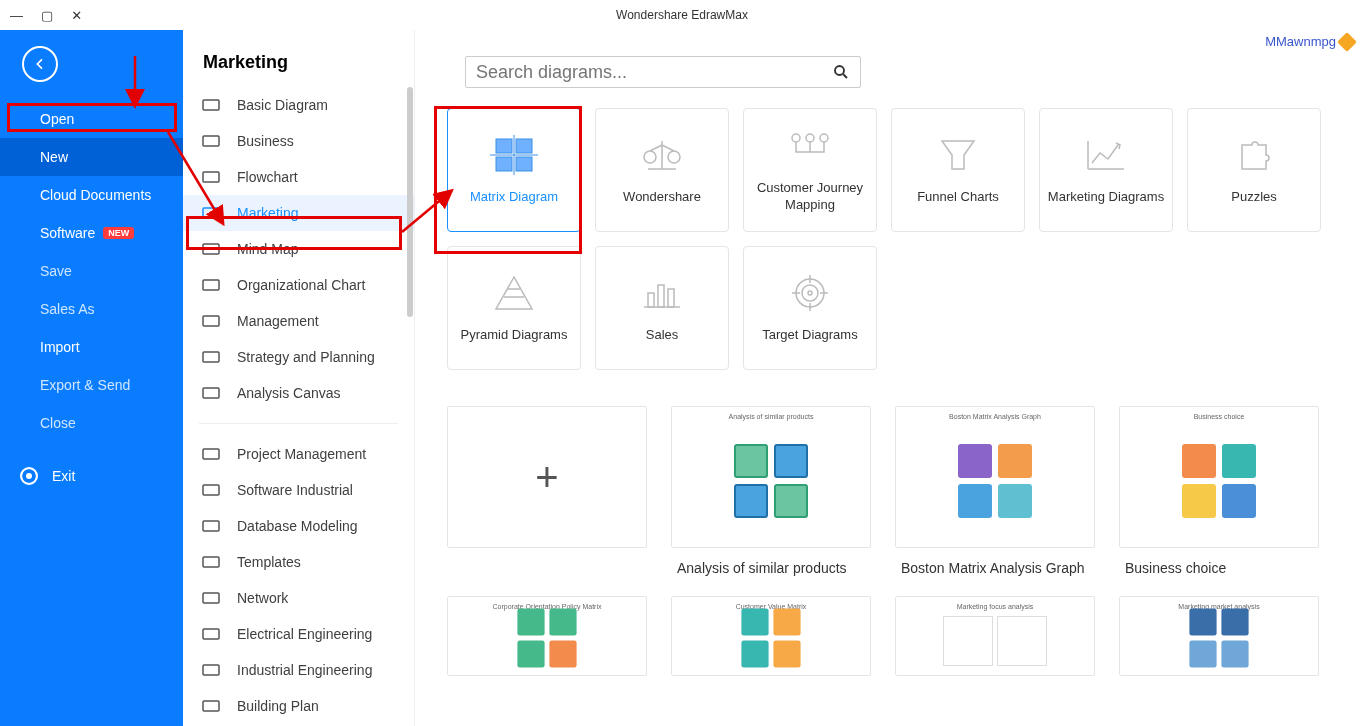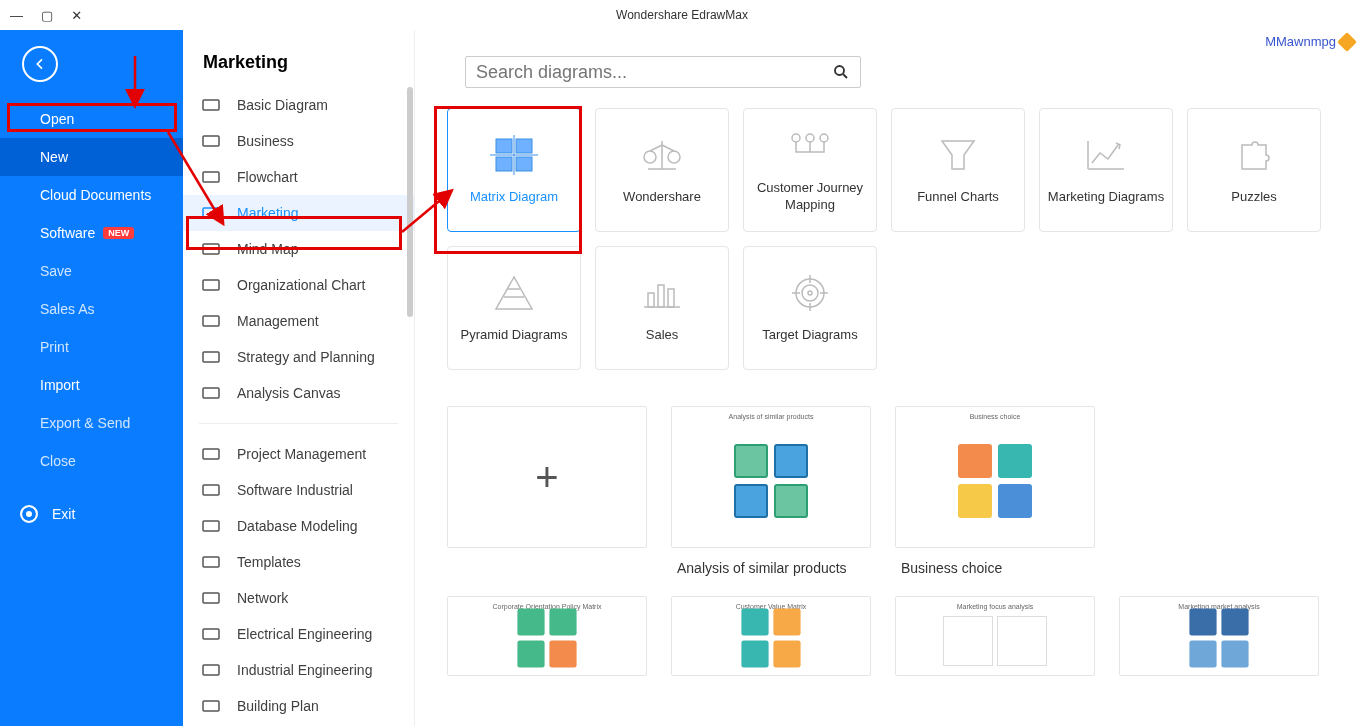--- a/index.html
+++ b/index.html
@@ -107,9 +107,6 @@
         </div>
         <div class="item dim">
           <span>Sales As</span>
-        </div>
-        <div class="item dim">
-          <span>Print</span>
         </div>
         <div class="item">
           <span>Import</span>

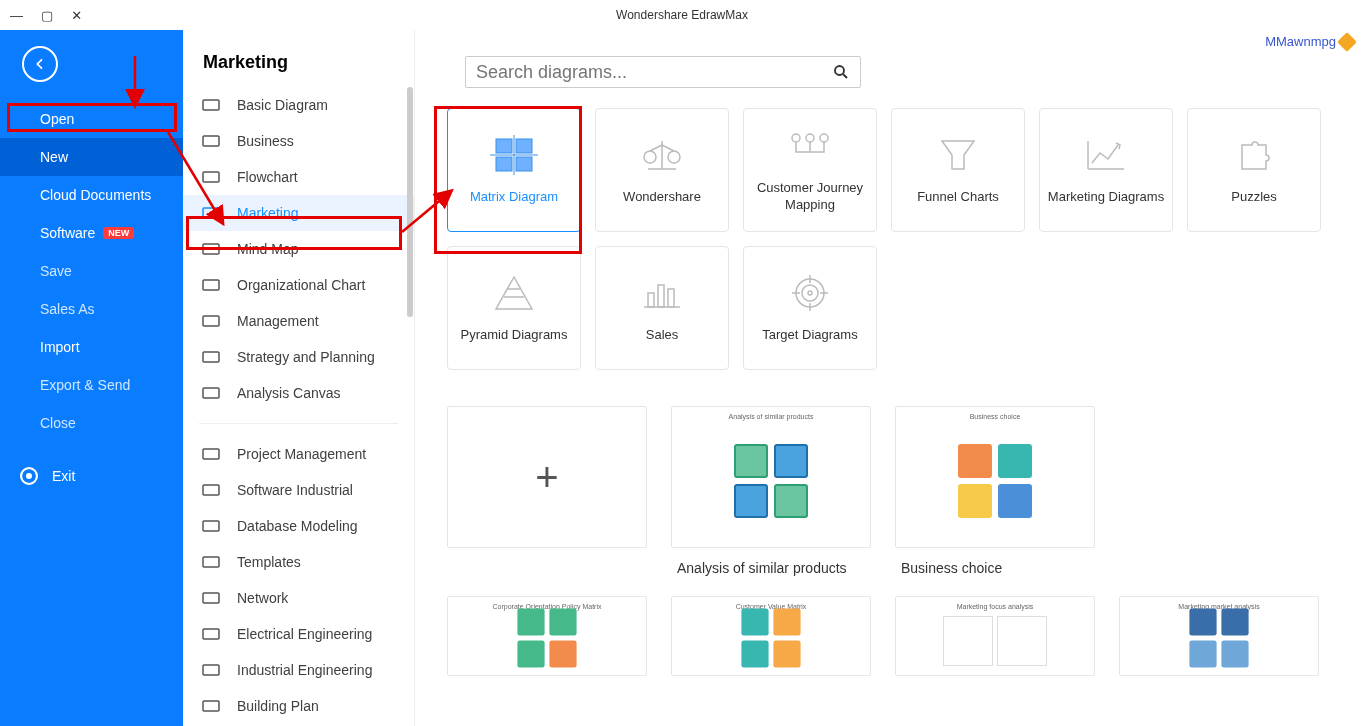--- a/index.html
+++ b/index.html
@@ -395,6 +395,18 @@
             </div>
           </div>
           <div class="tlabel">Analysis of similar products</div>
+        </div>
+        <div class="tcard">
+          <div class="tthumb">
+            <div class="mock-title">Boston Matrix Analysis Graph</div>
+            <div class="mock-quad" style="margin-top:8px;">
+              <div style="left:0;top:0;background:#8a64c9"></div>
+              <div style="right:0;top:0;background:#f39c4b"></div>
+              <div style="left:0;bottom:0;background:#4aa3df"></div>
+              <div style="right:0;bottom:0;background:#5fc0d1"></div>
+            </div>
+          </div>
+          <div class="tlabel">Boston Matrix Analysis Graph</div>
         </div>
         <div class="tcard">
           <div class="tthumb">

